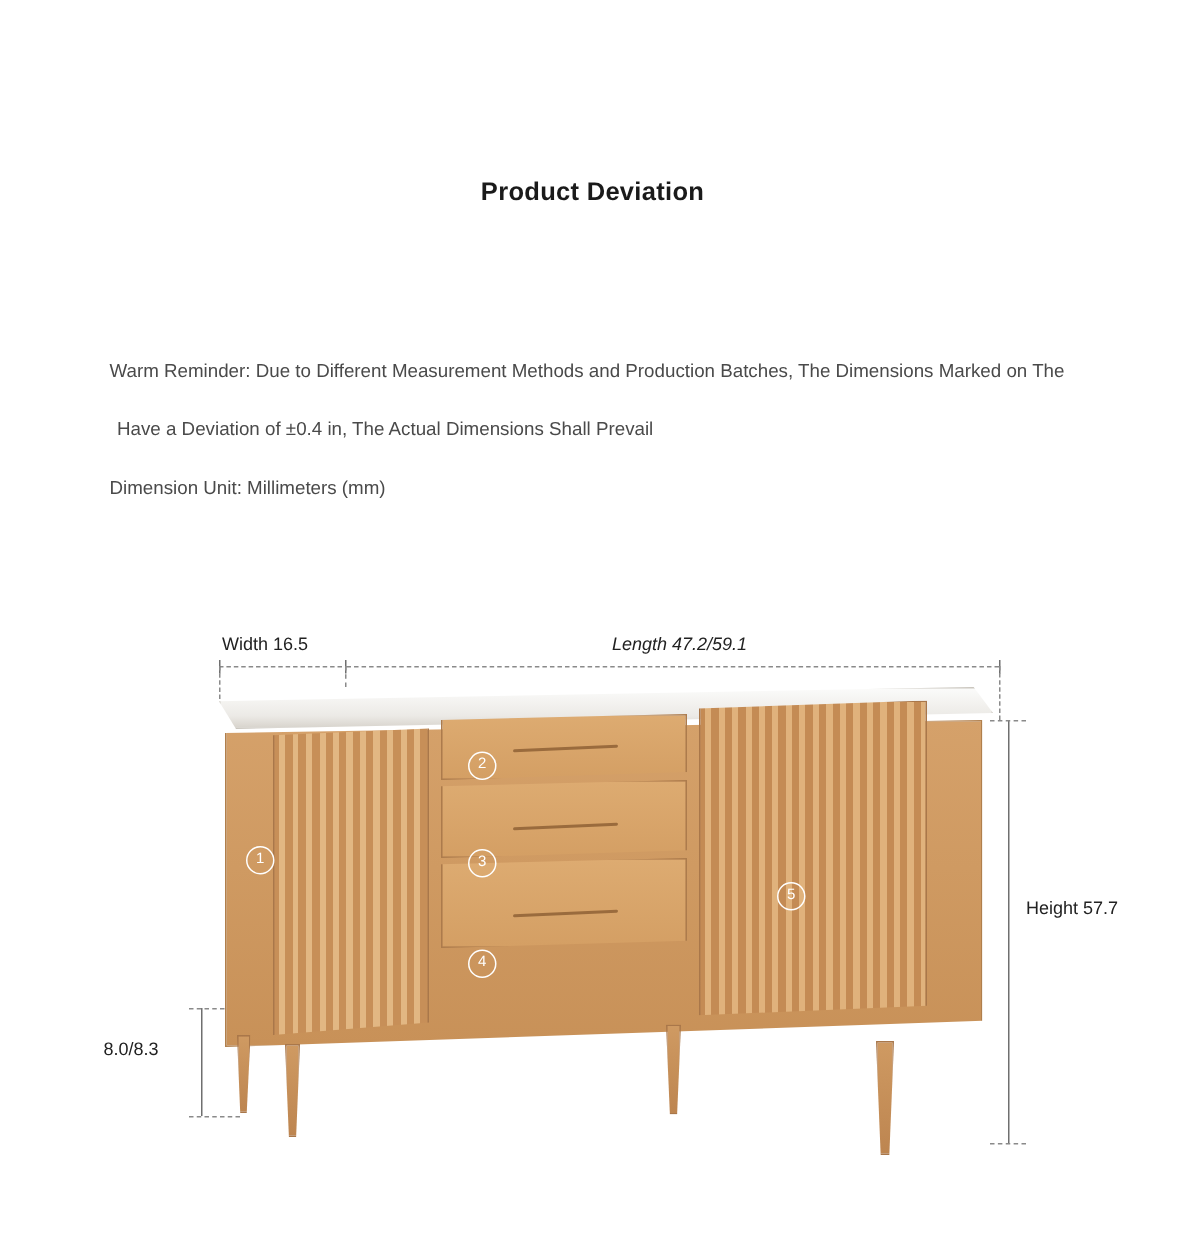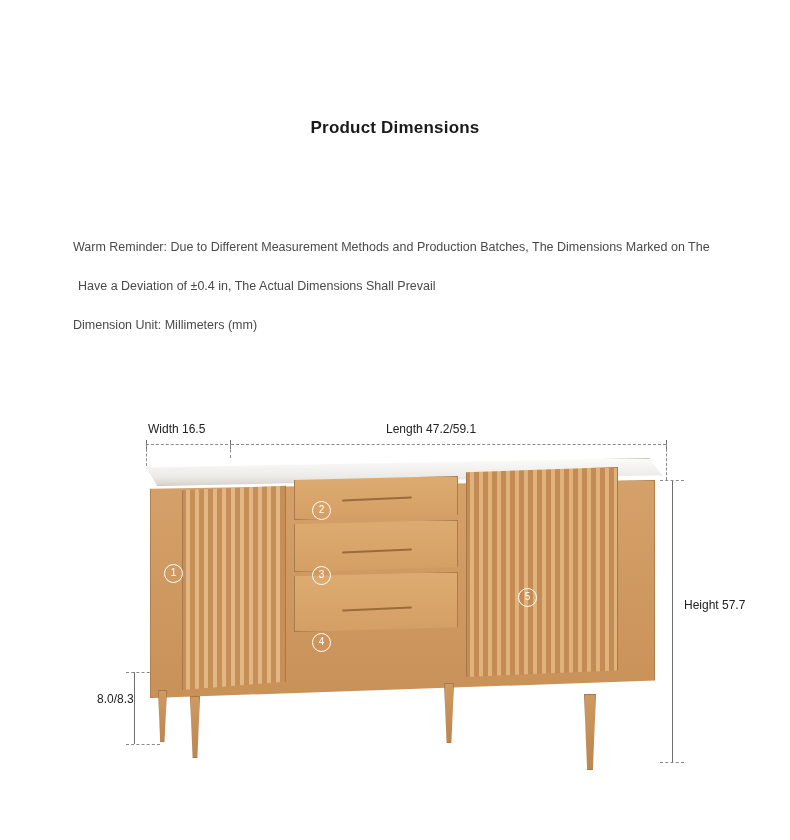--- a/index.html
+++ b/index.html
@@ -220,7 +220,7 @@
 </head>
 <body>
 
-<div class="page-title">Product Dimensions</div>
+<div class="page-title">Product Deviation</div>
 
 <div class="notes">
   <div class="note-line">Warm Reminder: Due to Different Measurement Methods and Production Batches, The Dimensions Marked on The</div>

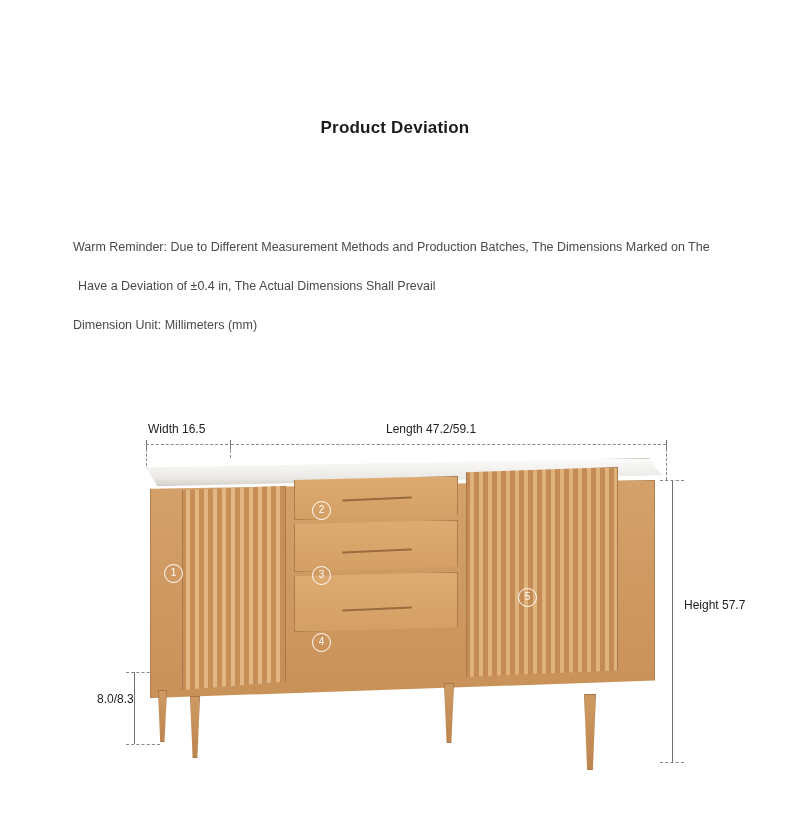--- a/index.html
+++ b/index.html
@@ -61,7 +61,7 @@
   }
 
   .lbl-width  { left: 148px; top: 22px; }
-  .lbl-length { left: 386px; top: 22px; }
+  .lbl-length { left: 408px; top: 22px; font-style: italic; }
   .lbl-height { left: 684px; top: 198px; }
   .lbl-leg    { left: 97px;  top: 292px; text-align: right; }
 

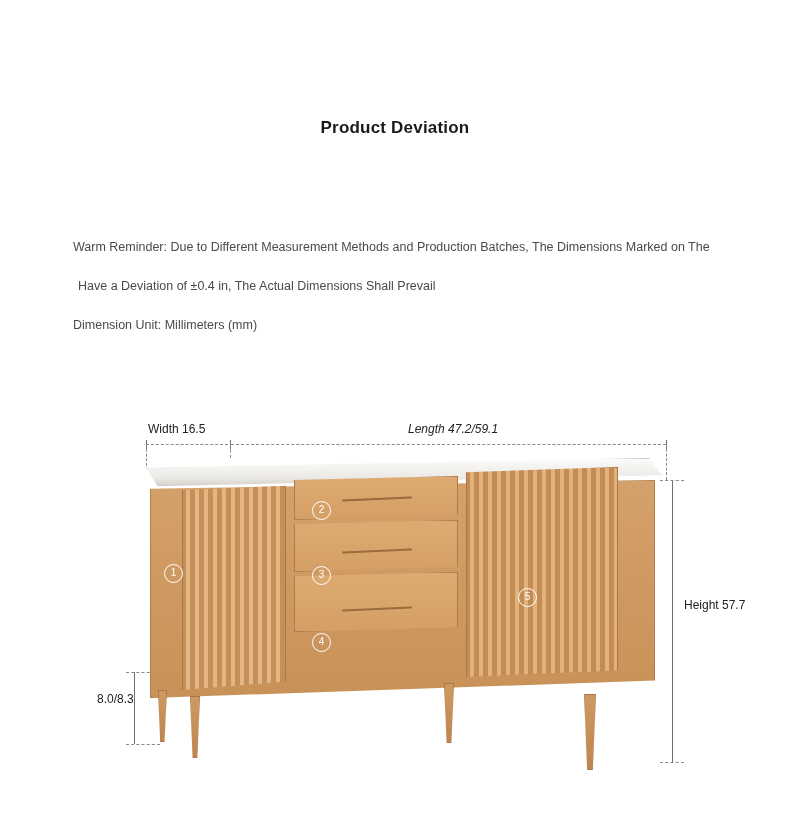--- a/index.html
+++ b/index.html
@@ -63,7 +63,7 @@
   .lbl-width  { left: 148px; top: 22px; }
   .lbl-length { left: 408px; top: 22px; font-style: italic; }
   .lbl-height { left: 684px; top: 198px; }
-  .lbl-leg    { left: 97px;  top: 292px; text-align: right; }
+  .lbl-leg    { left: 69px;  top: 292px; text-align: right; }
 
   
   .dash-h {

